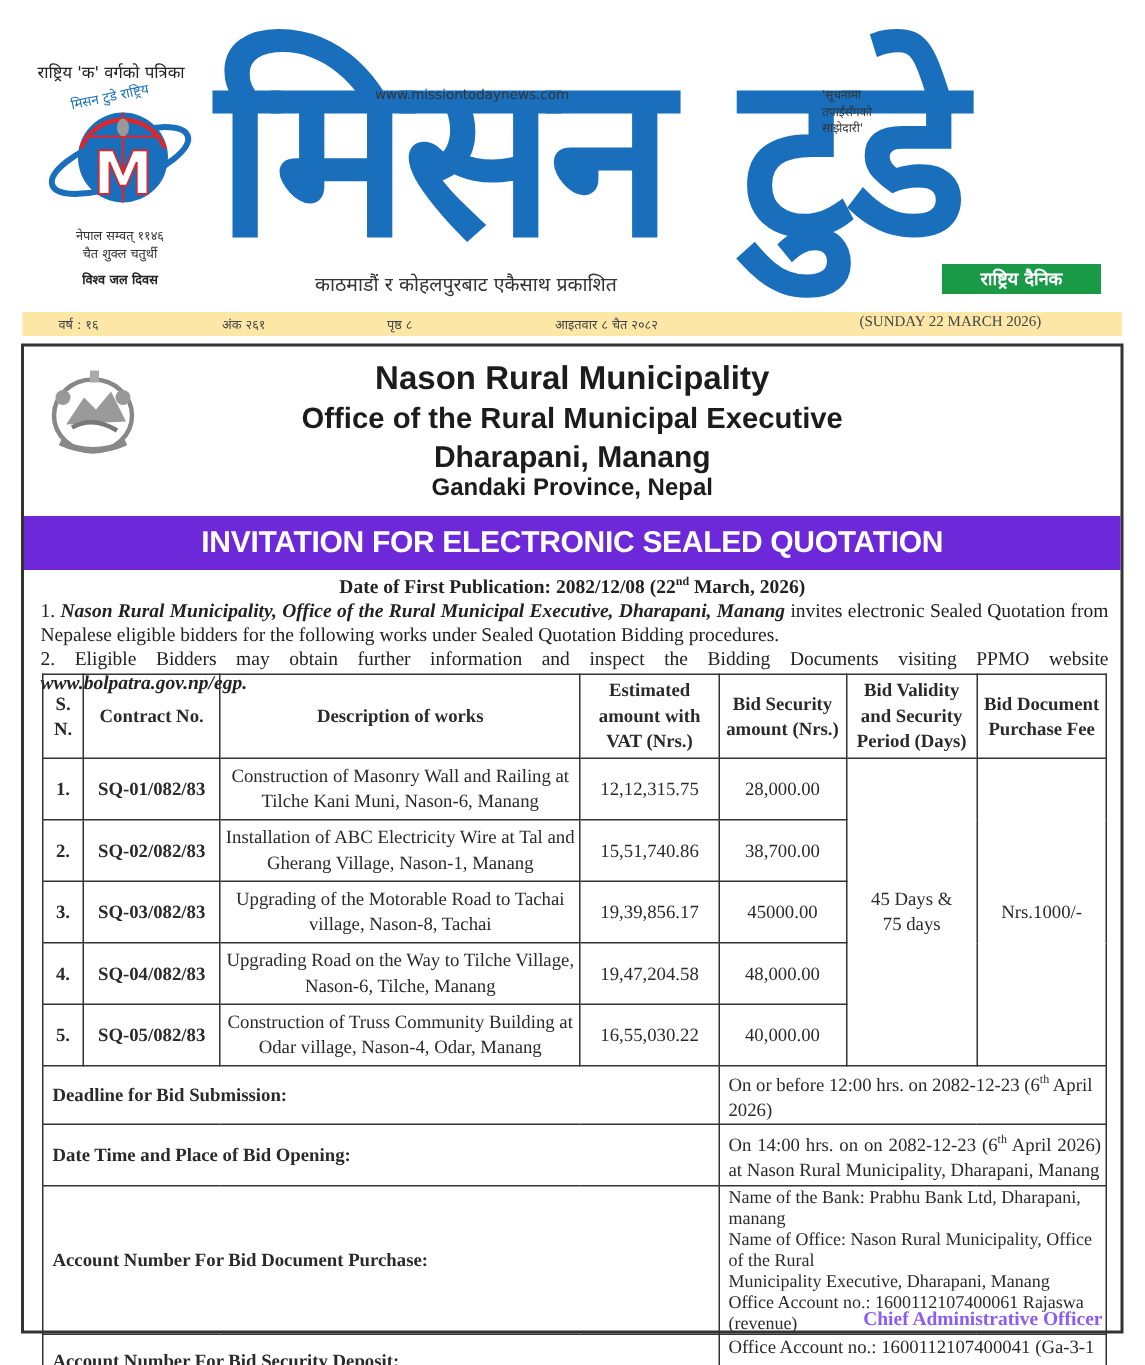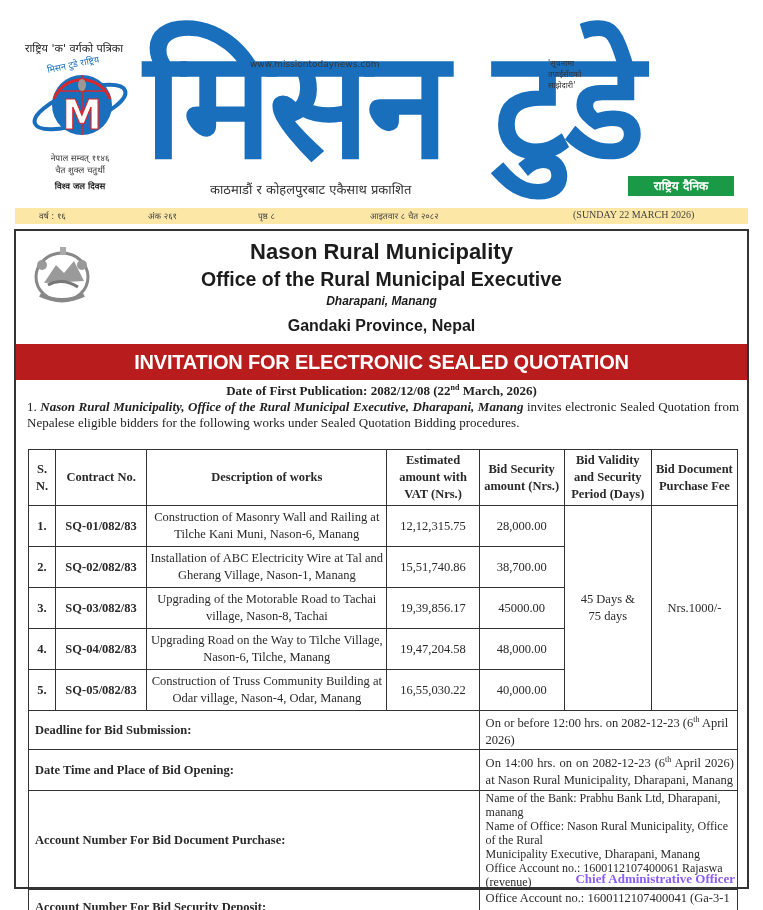--- a/index.html
+++ b/index.html
@@ -28,7 +28,7 @@
   .hdr { position: absolute; left: 0; width: 731px; text-align: center; font-family: "Liberation Sans", sans-serif; color: #1c1c1c; }
   .hdr.h1 { top: 8px; font-size: 22px; font-weight: bold; }
   .hdr.h2 { top: 37px; font-size: 19.5px; font-weight: bold; }
-  .hdr.h3 { top: 63px; font-size: 12px; font-weight: bold; font-style: italic; }
+  .hdr.h3 { top: 63px; font-size: 20px; font-weight: bold; }
   .hdr.h4 { top: 86px; font-size: 16px; font-weight: bold; }
   .banner { position: absolute; left: 0; top: 113px; width: 731px; height: 36px; background: #b91c1c; color: #fff; text-align: center; font-family: "Liberation Sans", sans-serif; font-weight: bold; font-size: 20px; line-height: 36px; letter-spacing: -0.2px; }
 

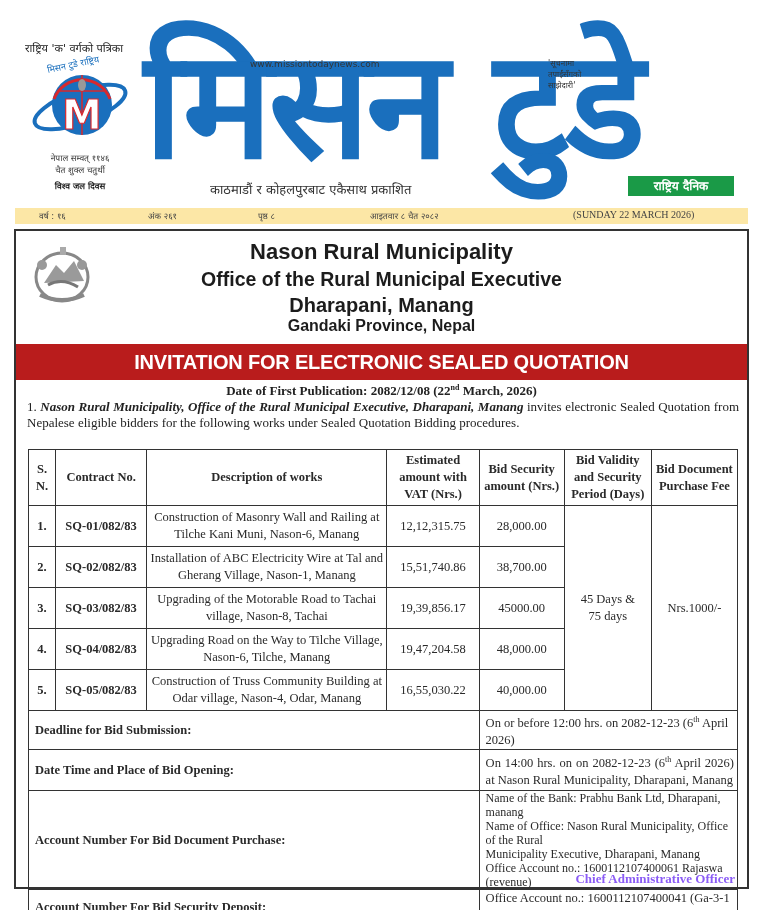--- a/index.html
+++ b/index.html
@@ -30,7 +30,7 @@
   .hdr.h2 { top: 37px; font-size: 19.5px; font-weight: bold; }
   .hdr.h3 { top: 63px; font-size: 20px; font-weight: bold; }
   .hdr.h4 { top: 86px; font-size: 16px; font-weight: bold; }
-  .banner { position: absolute; left: 0; top: 113px; width: 731px; height: 36px; background: #b91c1c; color: #fff; text-align: center; font-family: "Liberation Sans", sans-serif; font-weight: bold; font-size: 20px; line-height: 36px; letter-spacing: -0.2px; }
+  .banner { position: absolute; left: 0; top: 113px; width: 731px; height: 36px; background: #6d28d9; color: #fff; text-align: center; font-family: "Liberation Sans", sans-serif; font-weight: bold; font-size: 20px; line-height: 36px; letter-spacing: -0.2px; }
 
   .pubdate { position: absolute; left: 0; top: 152px; width: 731px; text-align: center; font-size: 13px; font-weight: bold; color: #222; }
   .pubdate sup { font-size: 8px; }

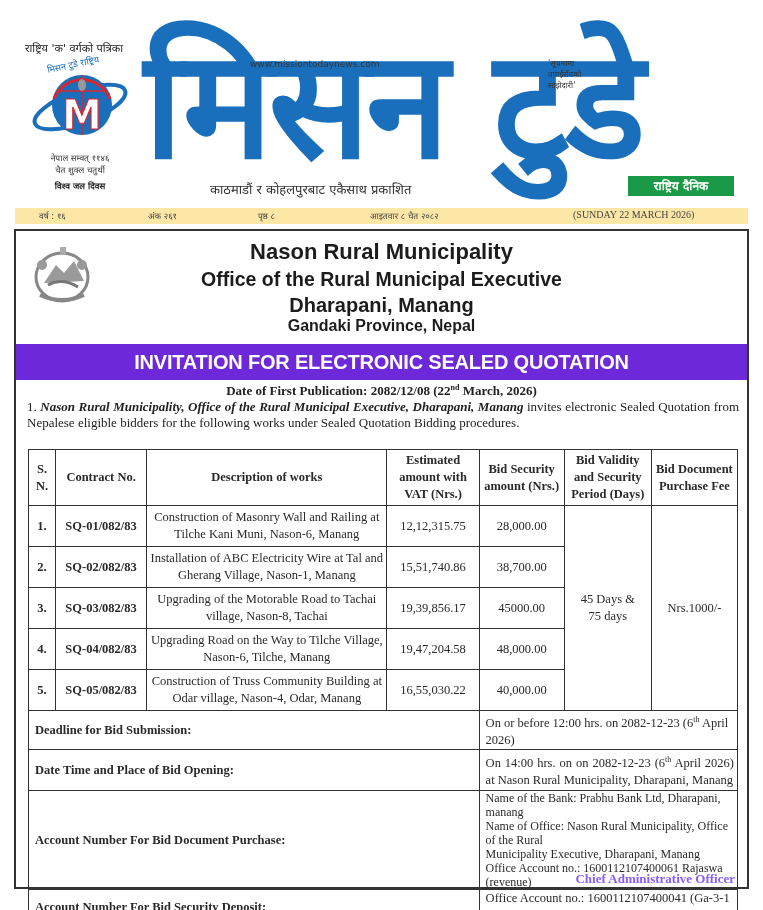--- a/index.html
+++ b/index.html
@@ -114,6 +114,7 @@
   <div class="pubdate"><span>Date of First Publication: 2082/12/08 (22</span><sup>nd</sup><span> March, 2026)</span></div>
 
   <div class="para p1"><span>1. </span><b><i>Nason Rural Municipality, Office of the Rural Municipal Executive, Dharapani, Manang</i></b><span> invites electronic Sealed Quotation from Nepalese eligible bidders for the following works under Sealed Quotation Bidding procedures.</span></div>
+  <div class="para p2"><span>2. Eligible Bidders may obtain further information and inspect the Bidding Documents visiting PPMO website </span><b><i>www.bolpatra.gov.np/egp.</i></b></div>
 
   <table class="bids">
     <colgroup>

